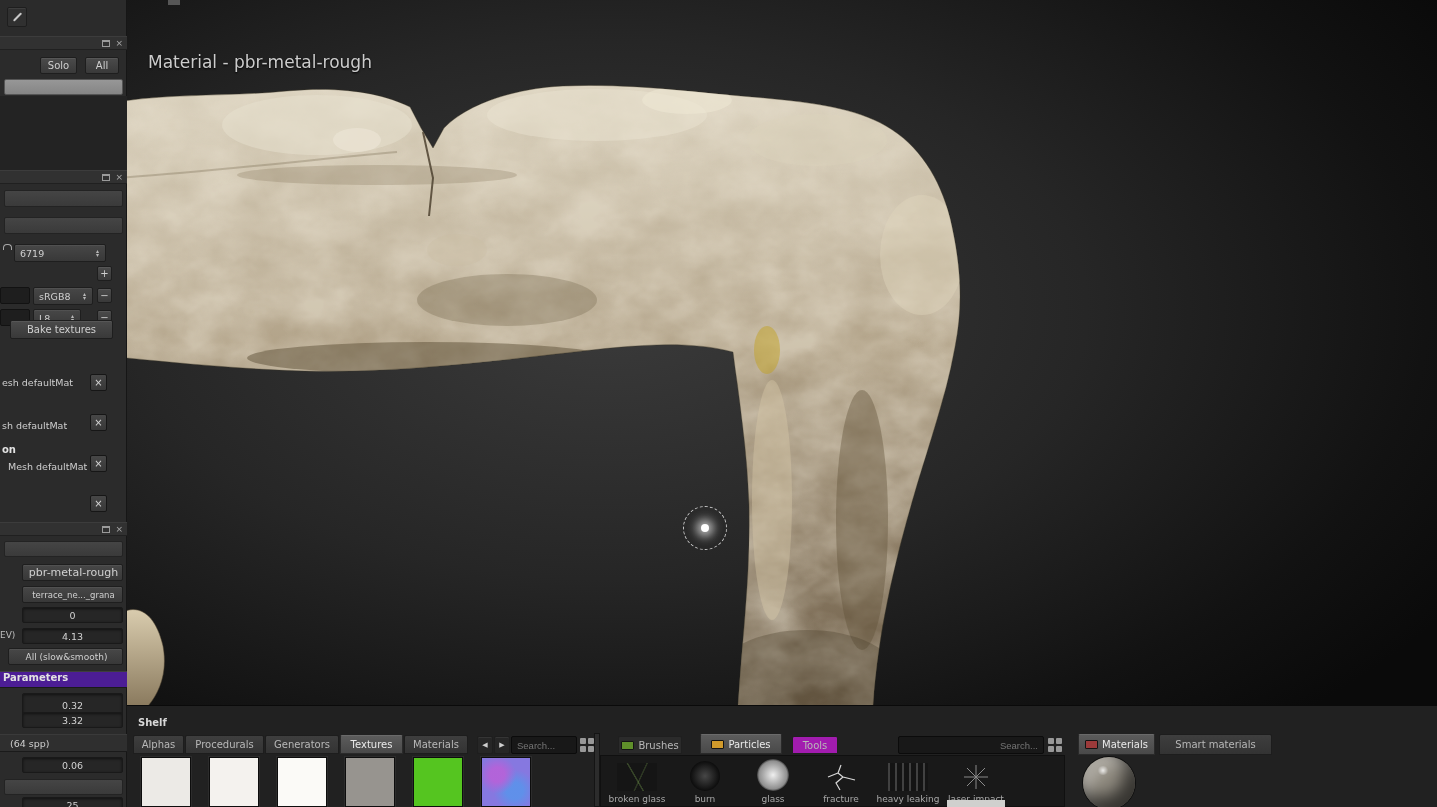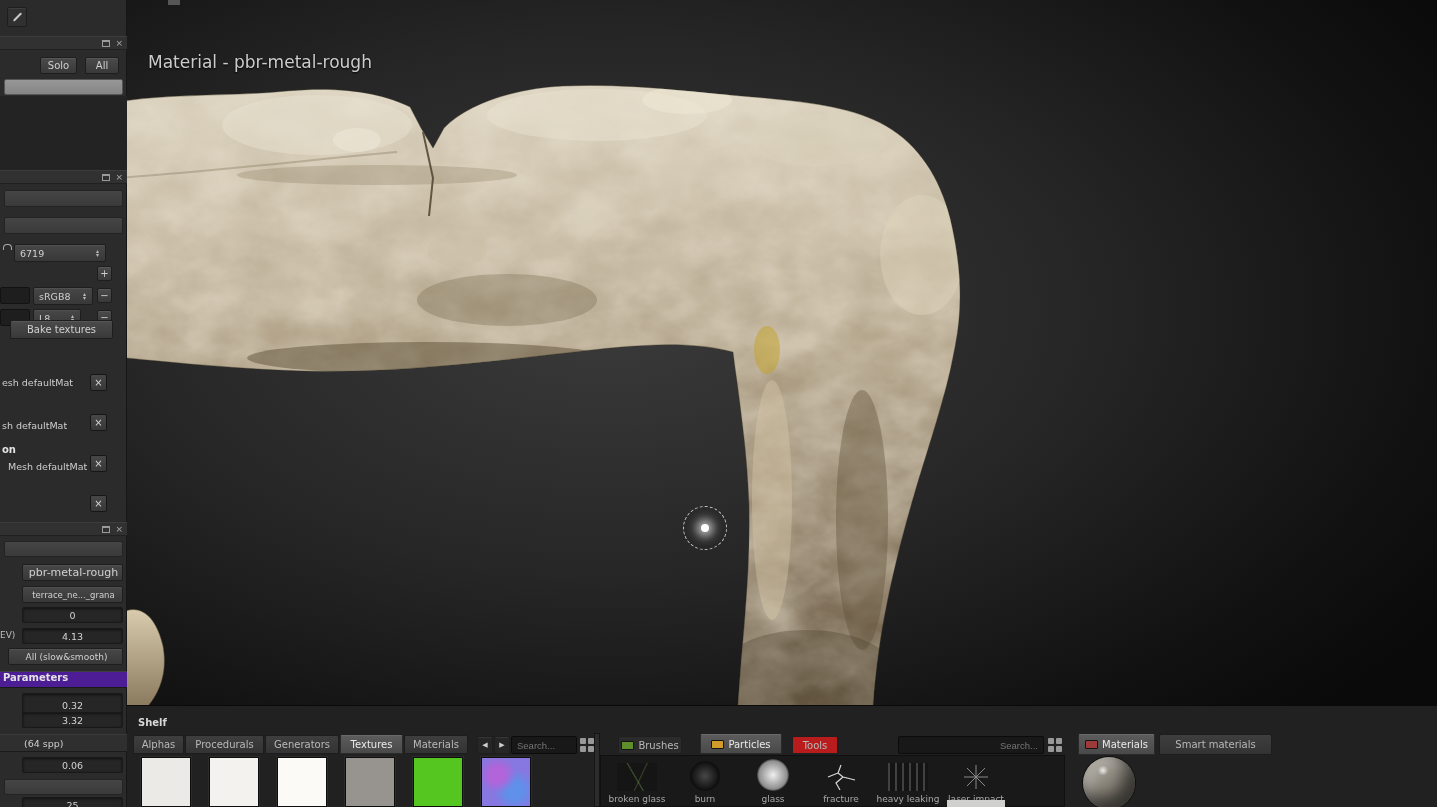--- a/index.html
+++ b/index.html
@@ -177,7 +177,7 @@
   <div class="abs fieldbox" style="left:22px;top:693px;width:101px;height:24px">0.32</div>
   <div class="abs fieldbox" style="left:22px;top:712px;width:101px;height:16px">3.32</div>
 
-  <div class="abs spprow" style="left:0;top:734px;width:127px;height:18px;padding-left:24px">
+  <div class="abs spprow" style="left:0;top:734px;width:127px;height:18px;padding-left:10px">
     <span>(64 spp)</span>
   </div>
 

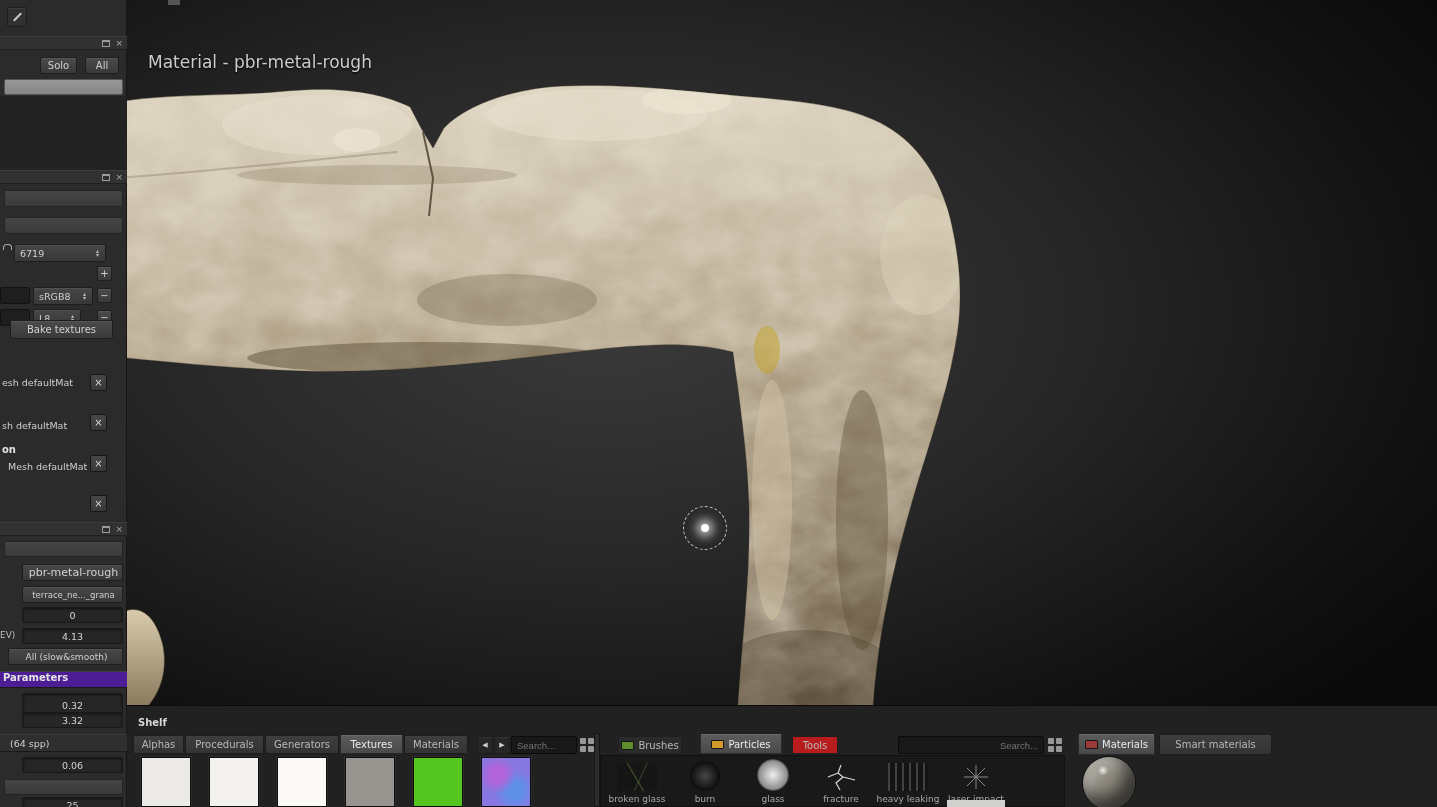--- a/index.html
+++ b/index.html
@@ -288,7 +288,7 @@
     <span class="tabico" style="background: rgb(209, 154, 43);"></span>
     <span>Particles</span>
   </div>
-  <div class="abs tab" style="left:792px;top:736px;width:46px;height:18px;background:#b91c1c;border-color:#1f1f1f">
+  <div class="abs tab" style="left:792px;top:736px;width:46px;height:18px;background:#a21caf;border-color:#1f1f1f">
     <span>Tools</span>
   </div>
 

